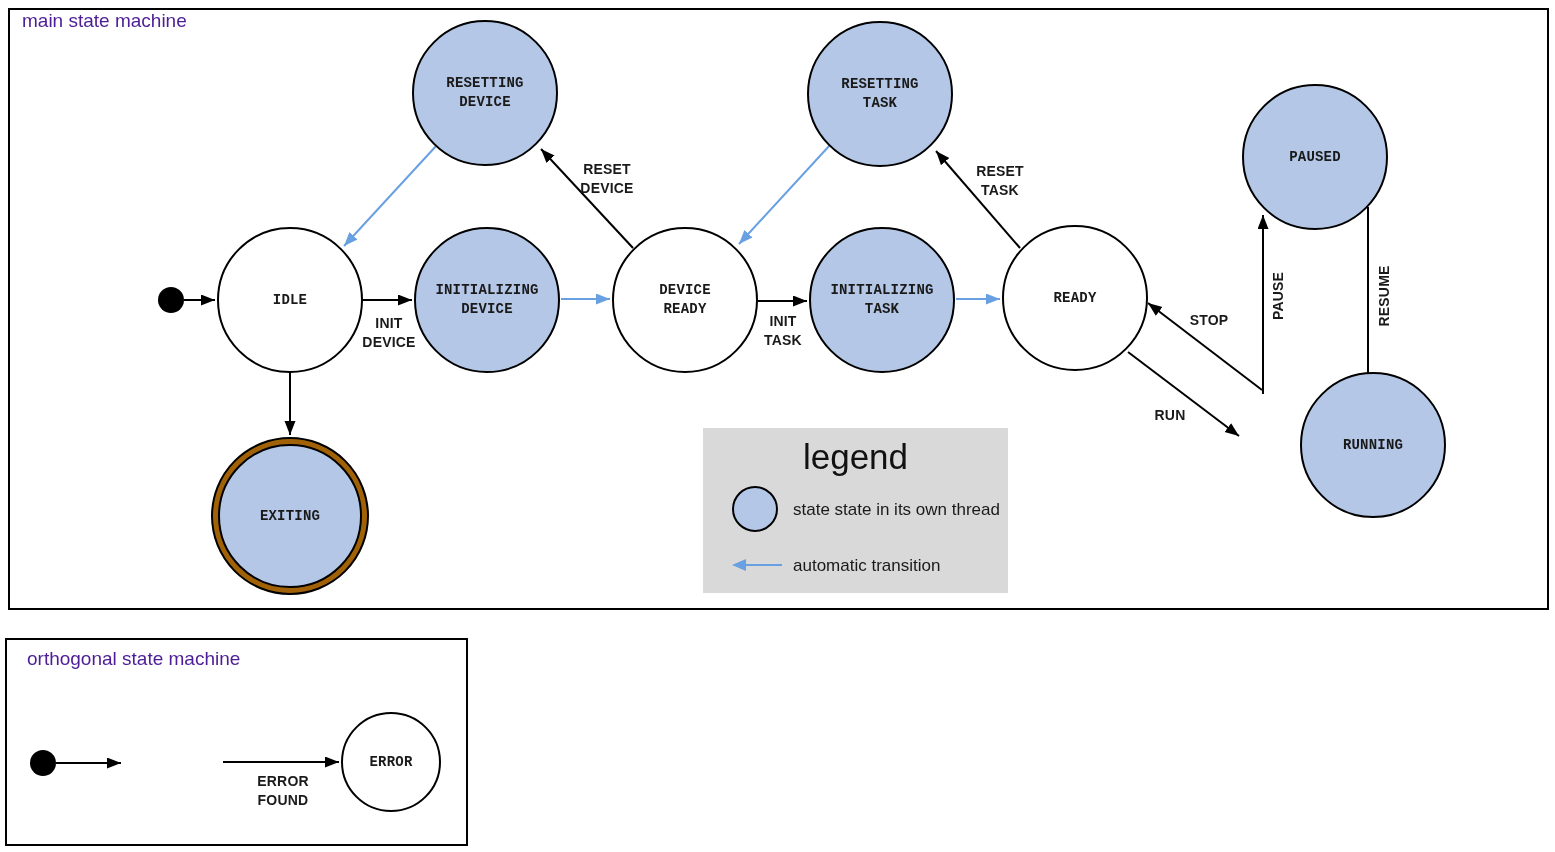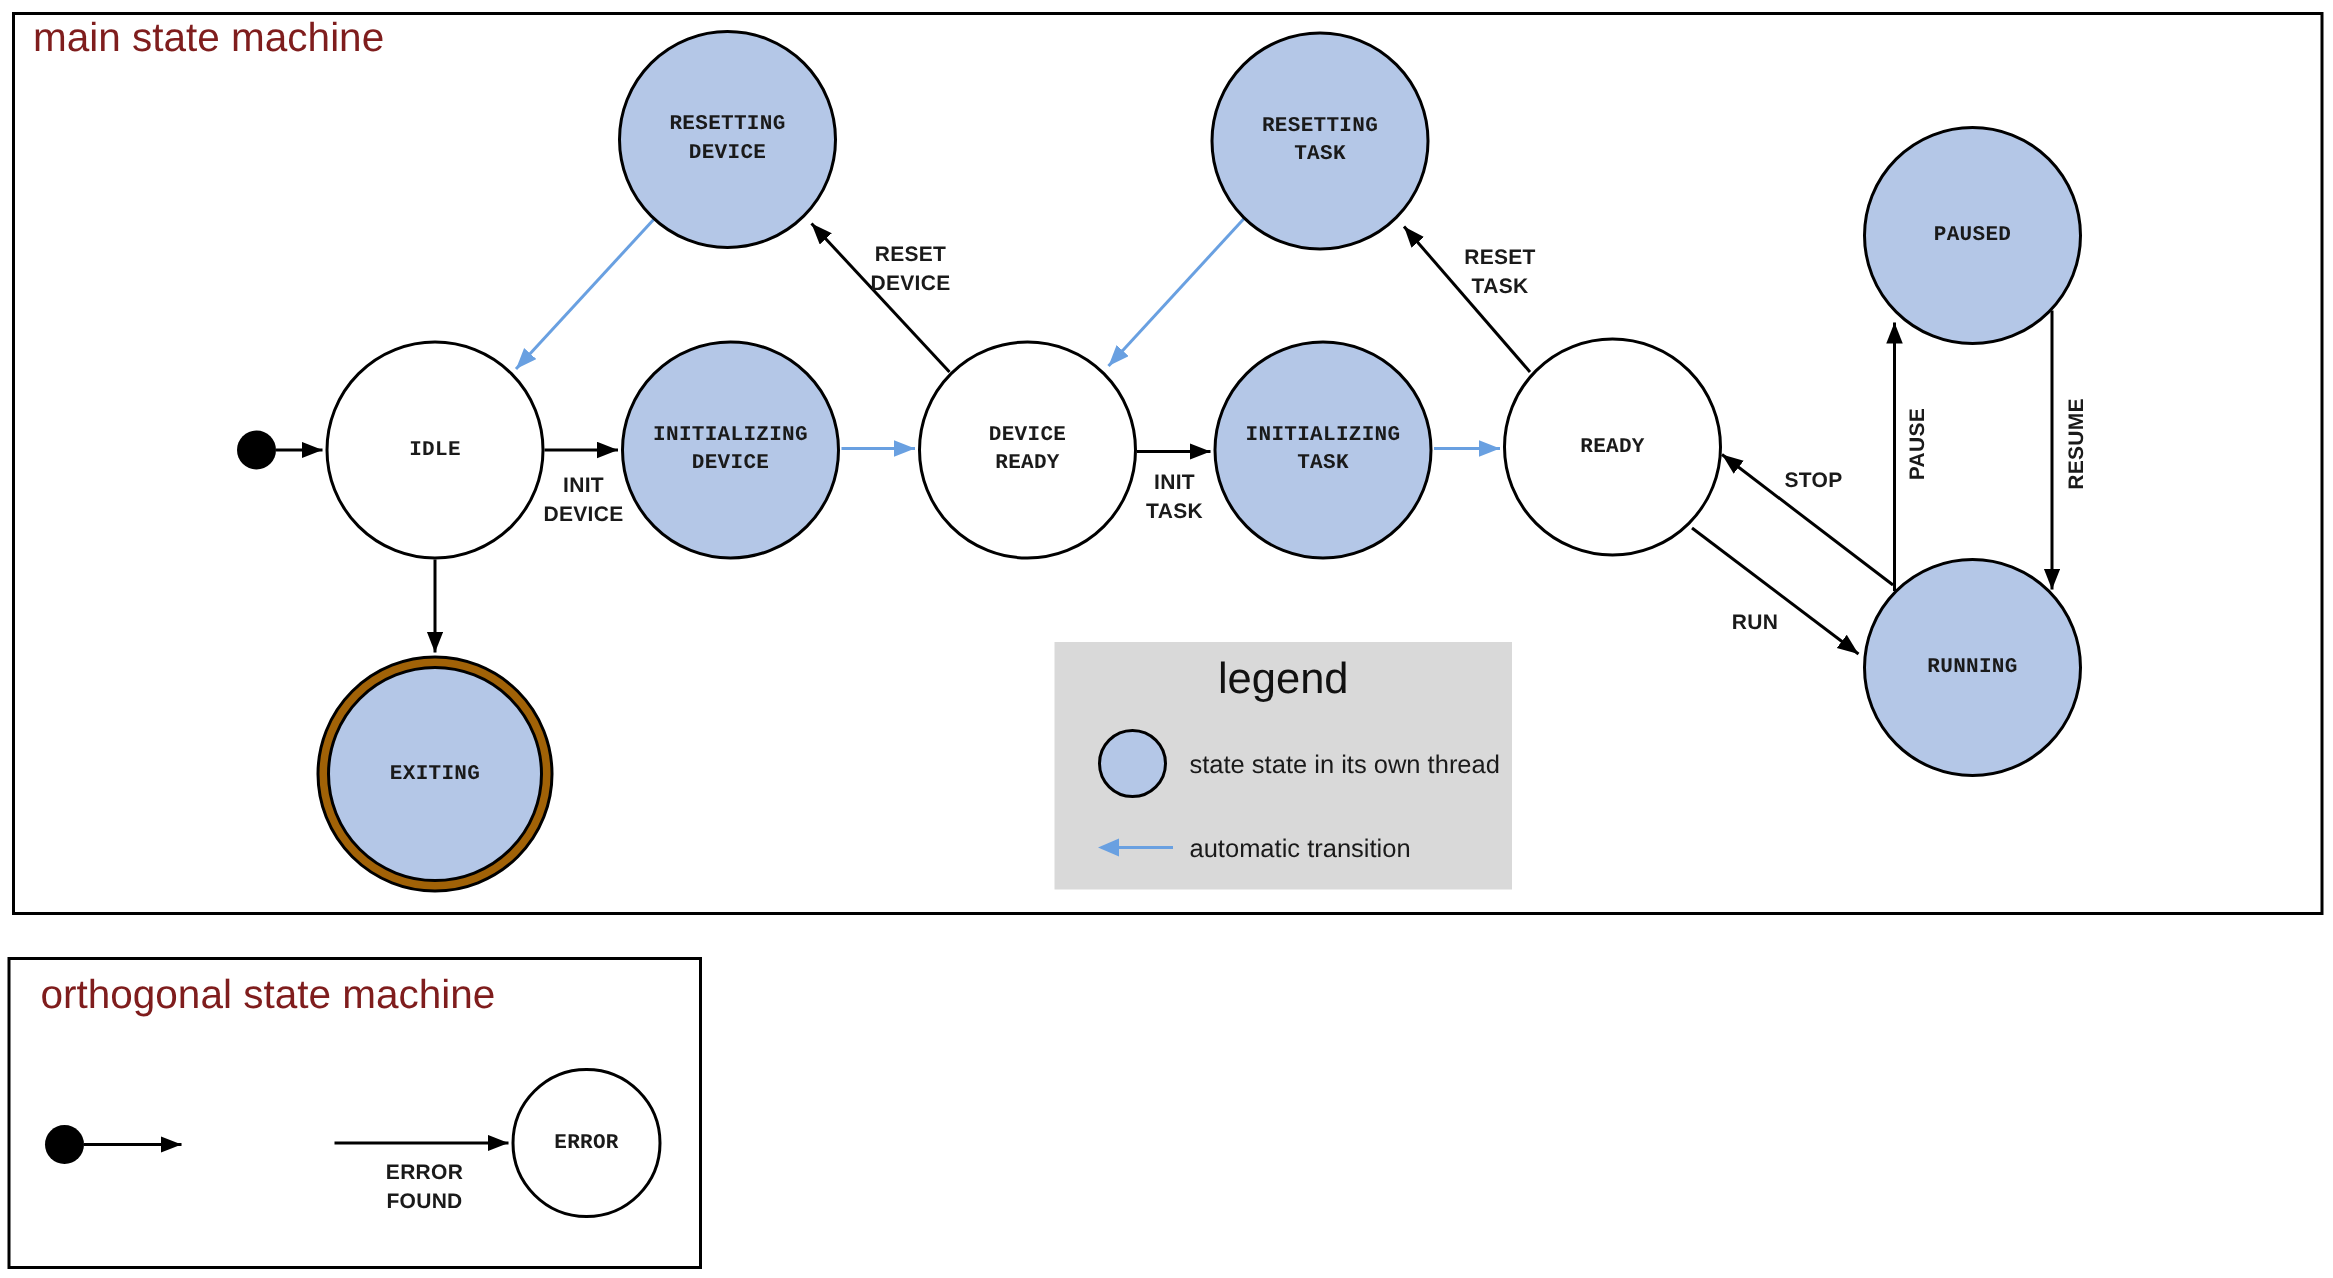--- a/index.html
+++ b/index.html
@@ -12,7 +12,7 @@
     box-sizing:border-box; background:transparent;
   }
   .frame-title {
-    position:absolute; font-size:27px; color:#7f1d1d; white-space:nowrap;
+    position:absolute; font-size:19px; color:#4c1d95; white-space:nowrap;
   }
   svg.wires { position:absolute; left:0; top:0; }
   .wire { stroke:var(--state-border,#000); stroke-width:2; fill:none; }

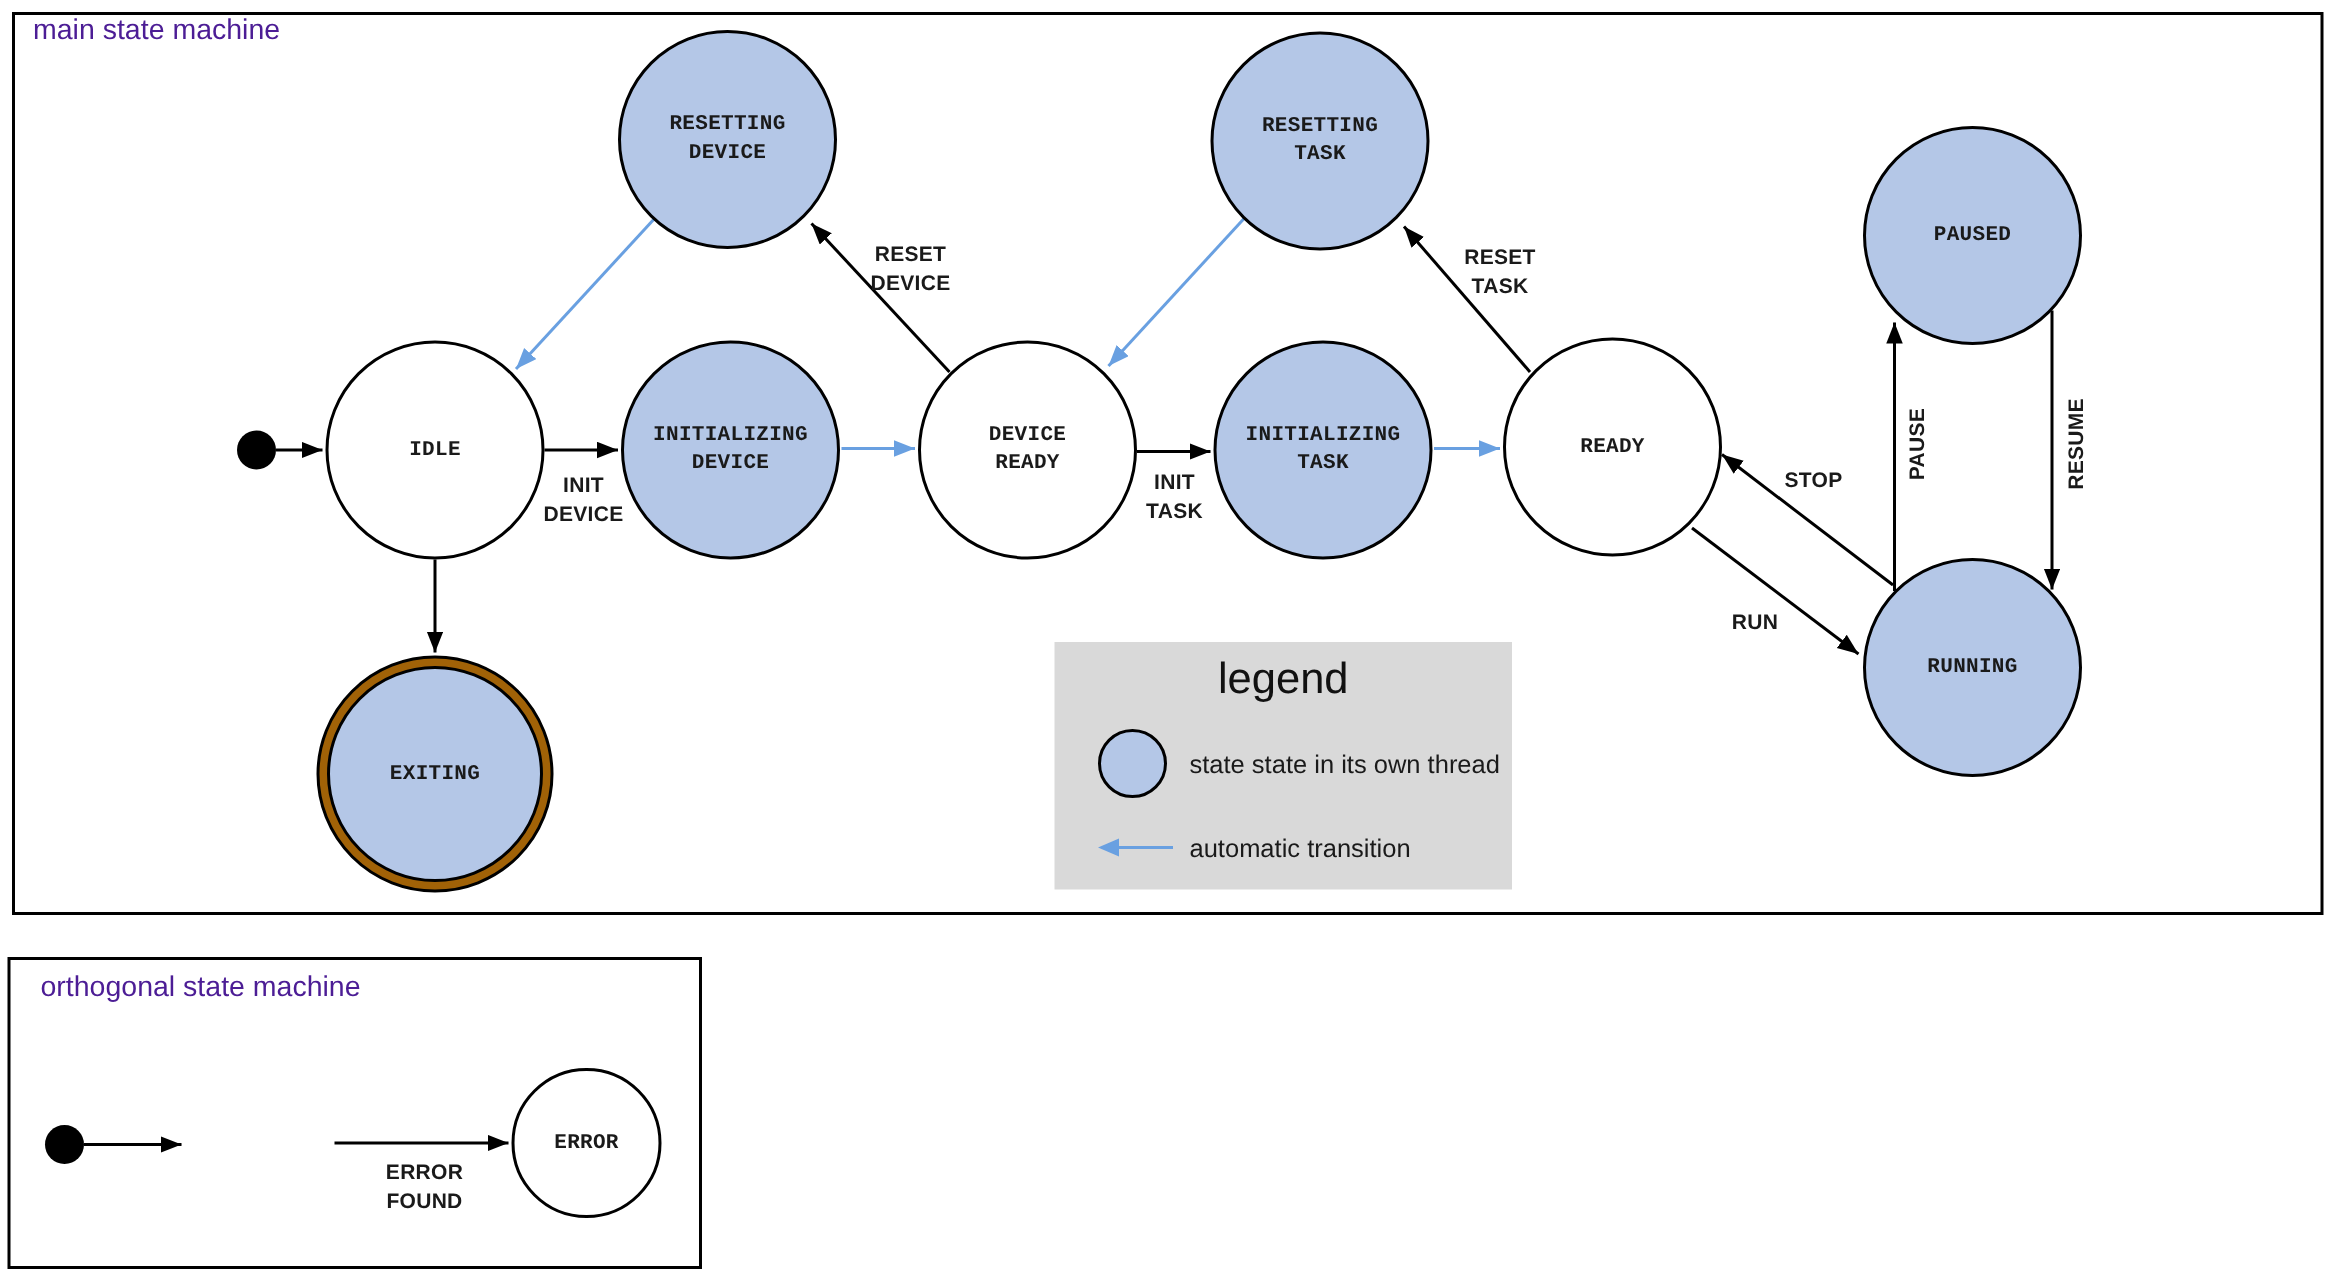--- a/index.html
+++ b/index.html
@@ -44,7 +44,7 @@
   }
   .legend-title {
     position:absolute; left:0; right:0; top:9px; text-align:center;
-    font-size:29px; color:#111;
+    font-size:35px; color:#111;
   }
   .legend-sample-circle {
     position:absolute; width:46px; height:46px; border-radius:50%;

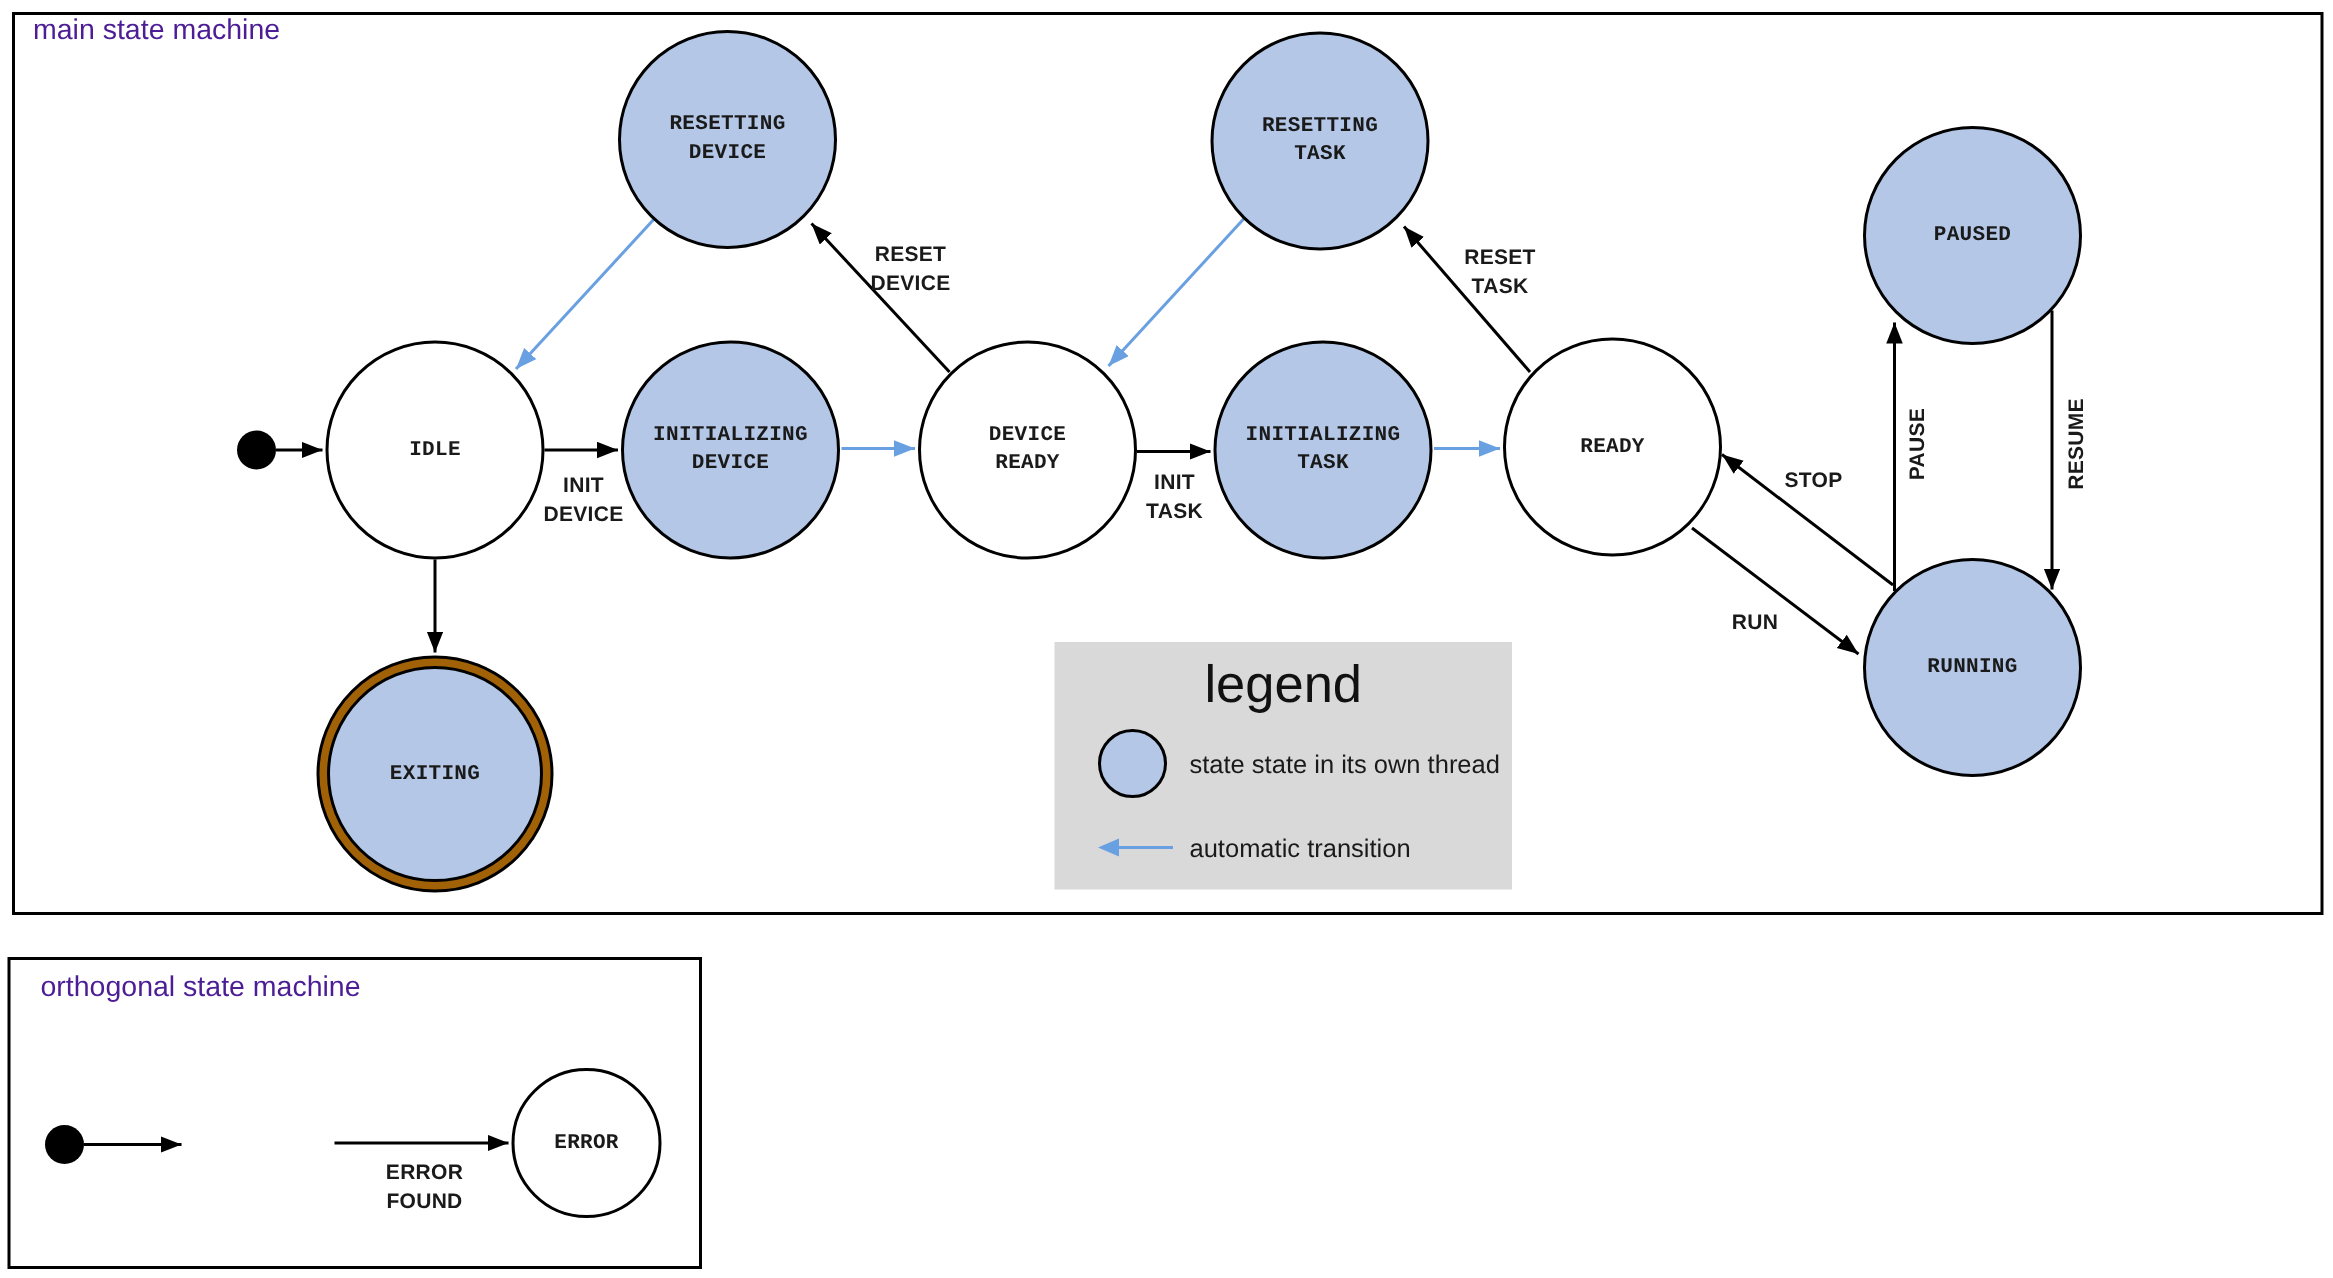--- a/index.html
+++ b/index.html
@@ -150,7 +150,7 @@
     <div class="state-label">PAUSED</div>
   </div>
 
-  <div class="state threaded" style="left:1242px;top:372px;width:146px;height:146px;align-items:center;">
+  <div class="state threaded" style="left:1300px;top:372px;width:146px;height:146px;align-items:center;">
     <div class="state-label">RUNNING</div>
   </div>
 

